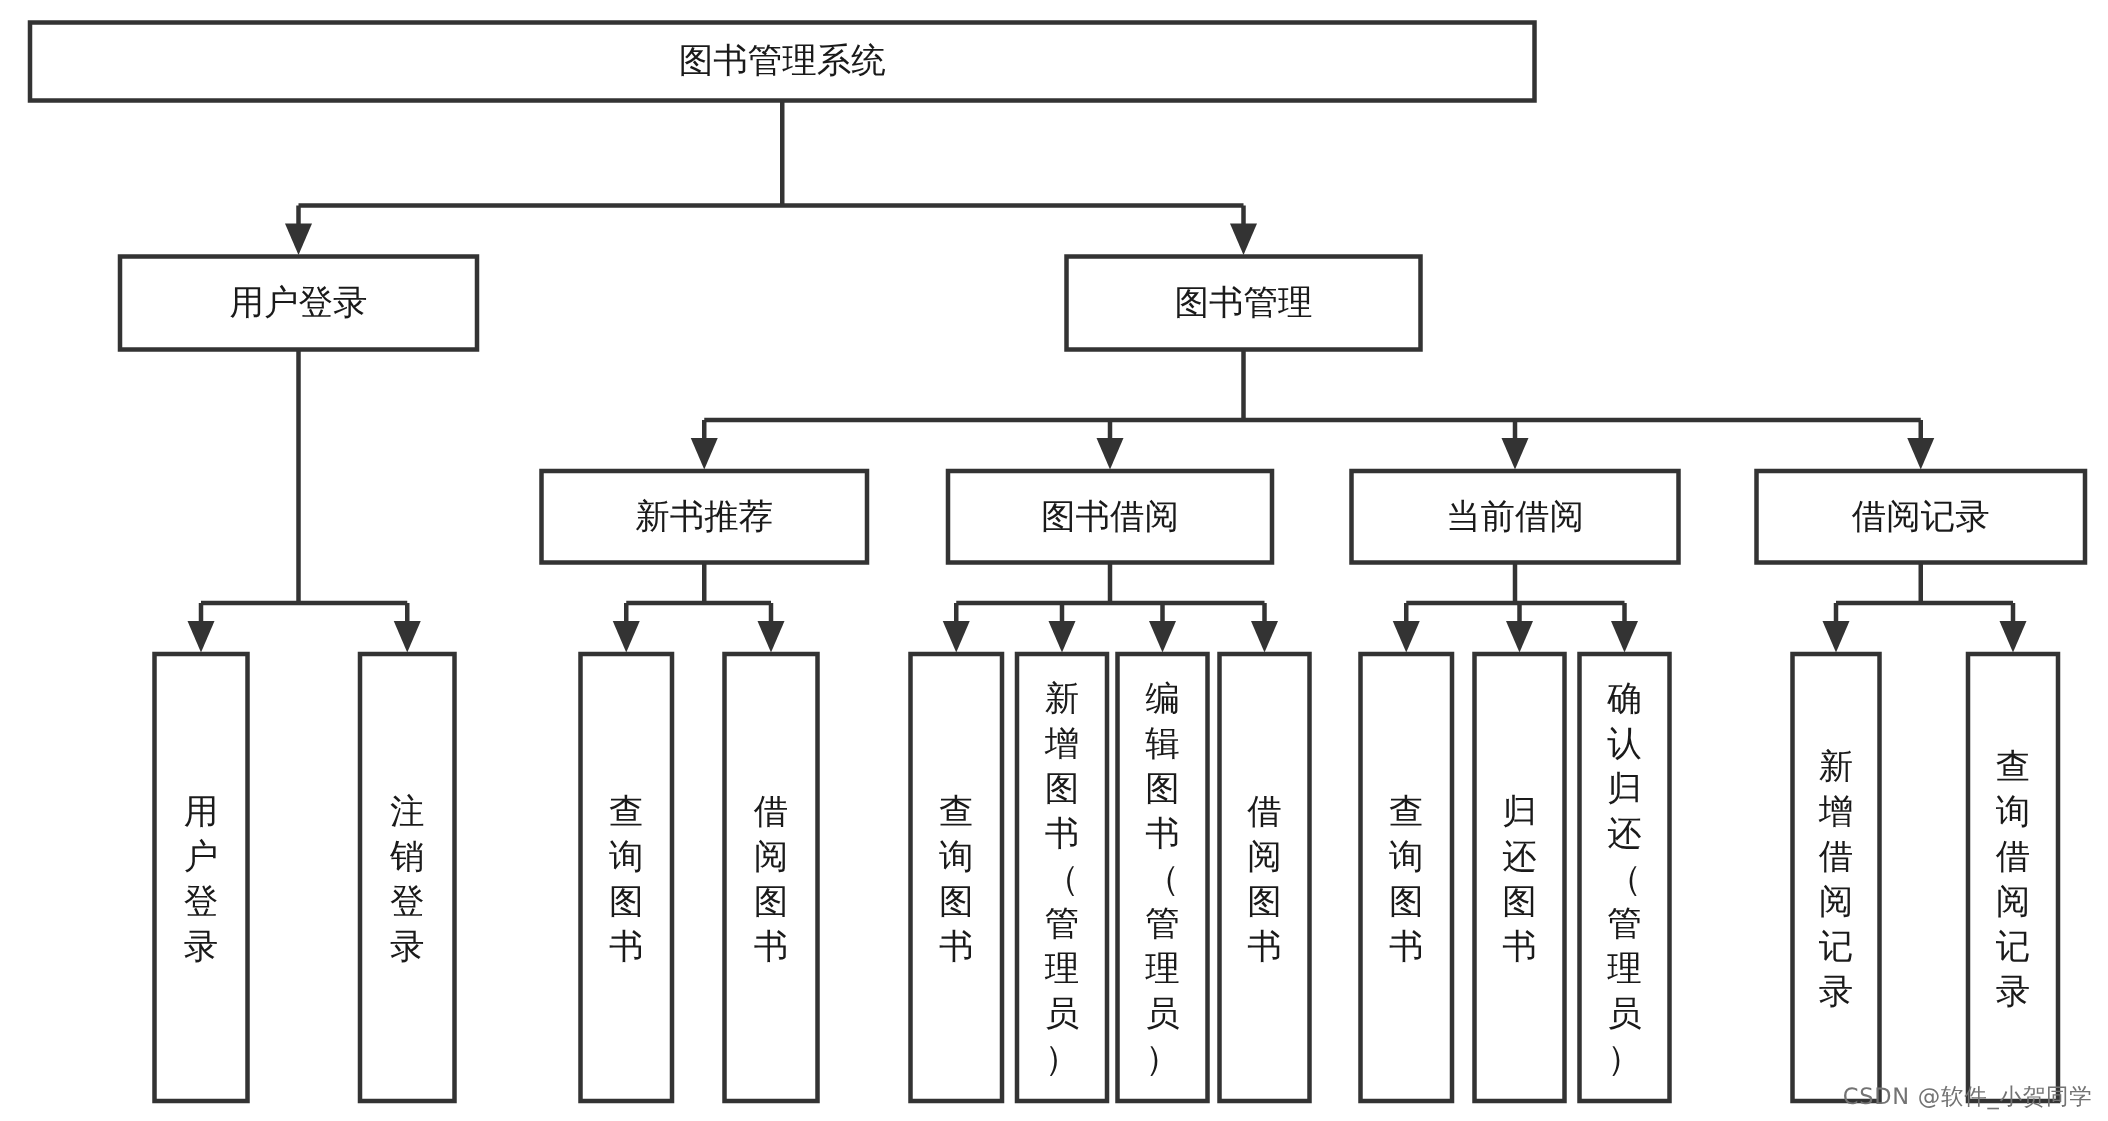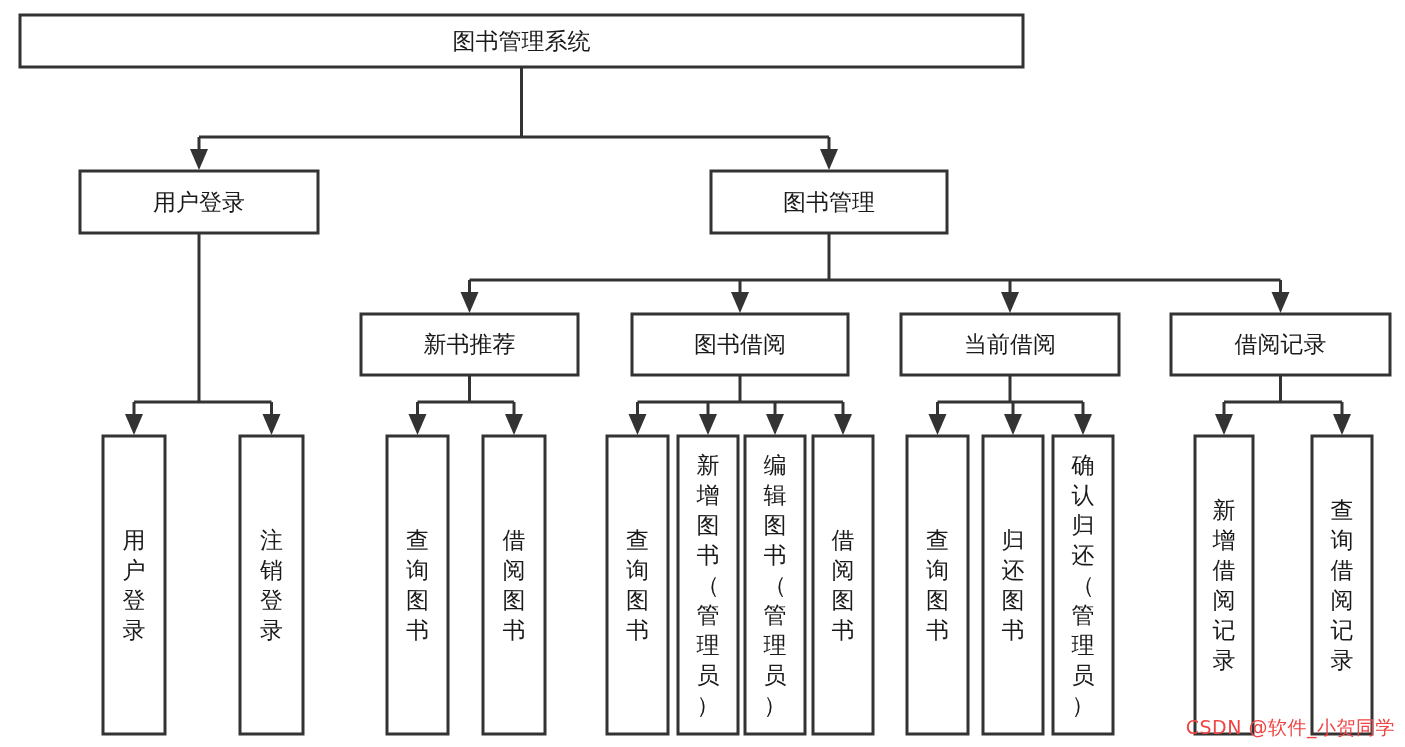--- a/index.html
+++ b/index.html
@@ -53,8 +53,8 @@
     right: 10px;
     bottom: 6px;
     font-family: "DejaVu Sans", "Liberation Sans", sans-serif;
-    font-size: 19px;
-    color: #ef4444;
+    font-size: 15px;
+    color: #737373;
     letter-spacing: 0.5px;
     white-space: nowrap;
     user-select: none;

